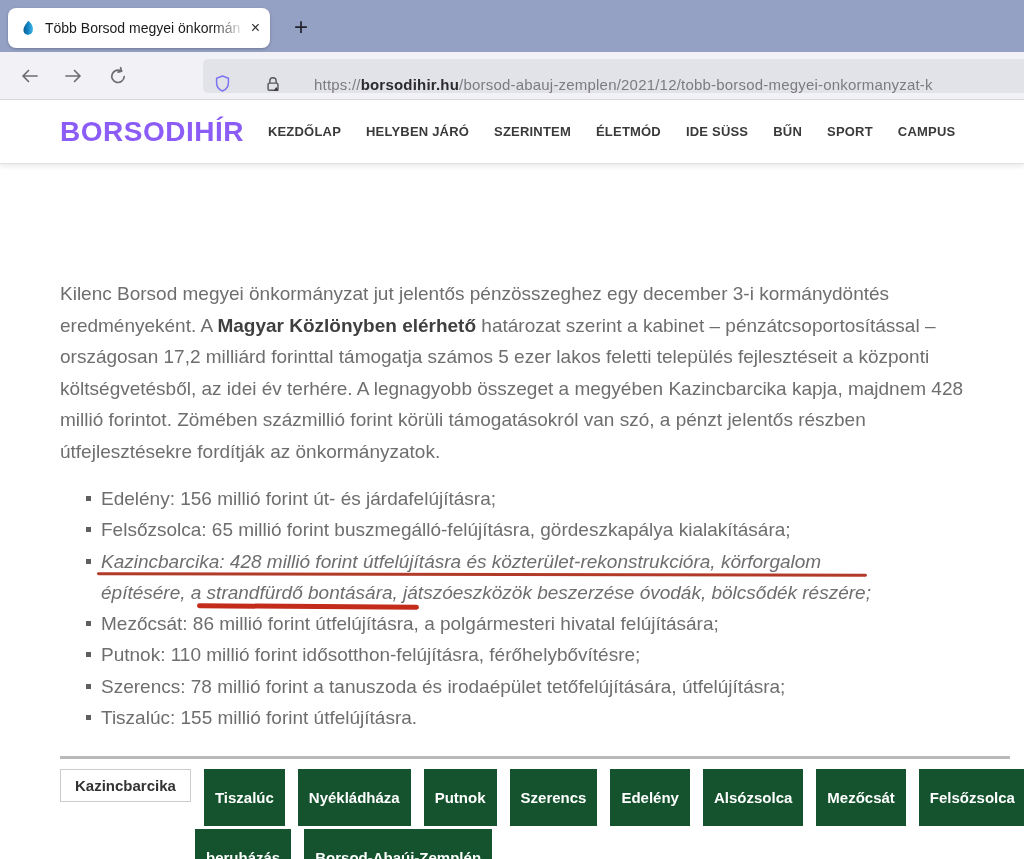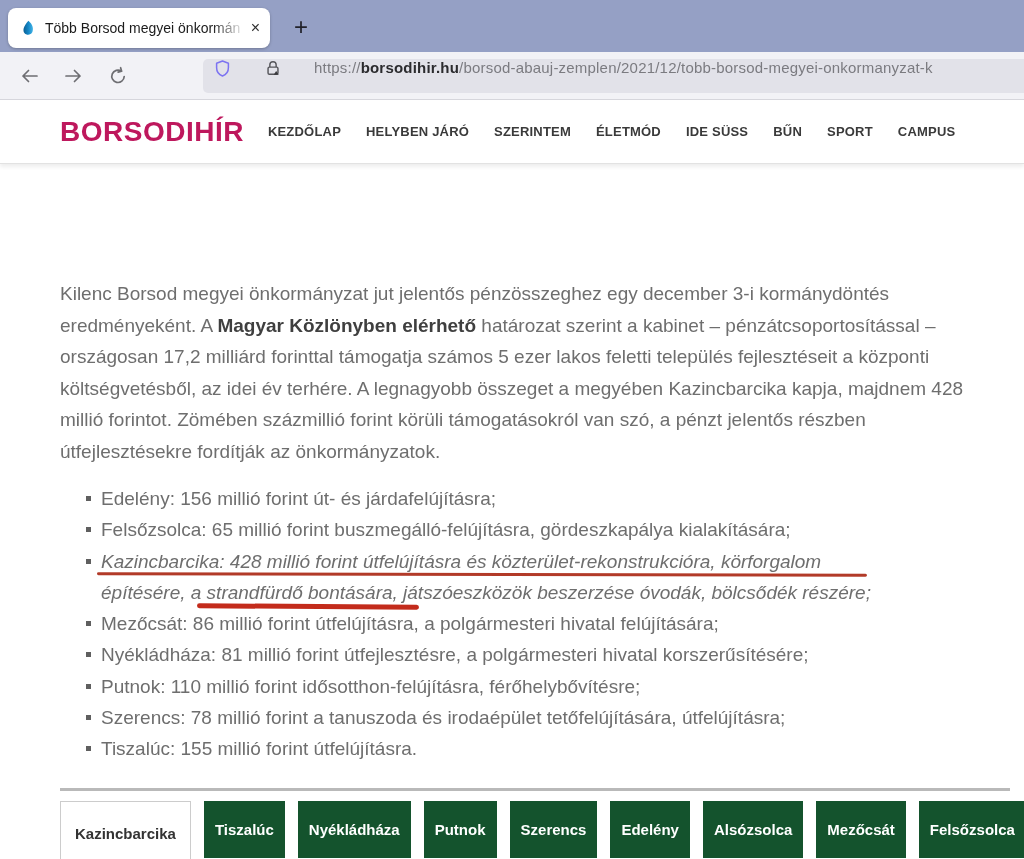--- a/index.html
+++ b/index.html
@@ -30,7 +30,7 @@
   .nav-btn.fwd  { margin-left:9px; }
   .nav-btn.reload { margin-left:11px; }
   .url-bar { margin-left:68px; height:34px; flex:1; background:#e2e2e9;
-             border-radius:5px 0 0 5px; display:flex; align-items:flex-start;
+             border-radius:5px 0 0 5px; display:flex; align-items:flex-end;
              padding:0 8px 0 10px; overflow:hidden;gap:23px; }
   .url-icon { flex:0 0 auto; display:flex; align-items:center; margin-right:9px; }
   .url-text { font-size:15px; white-space:nowrap; color:#7b7b80; letter-spacing:.2px; }

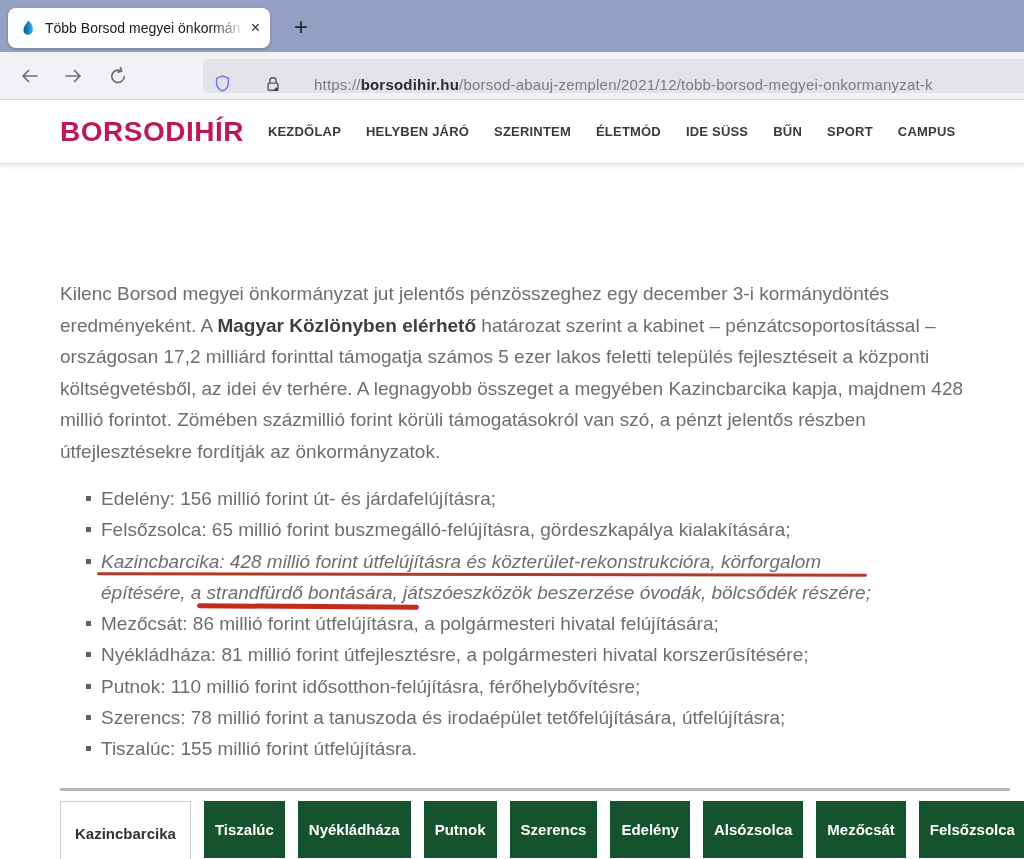--- a/index.html
+++ b/index.html
@@ -41,7 +41,7 @@
                  padding-left:60px; border-bottom:1px solid #e2e2e2;
                  box-shadow:0 3px 4px rgba(0,0,0,.07); overflow:hidden;
                  white-space:nowrap; }
-  .logo { font-size:28px; font-weight:800; color:#be185d; letter-spacing:.5px;
+  .logo { font-size:28px; font-weight:800; color:#8b5cf6; letter-spacing:.5px;
           margin-right:24px; }
   .main-nav { display:flex; gap:25px; align-items:center; }
   .main-nav a { font-size:13px; font-weight:700; color:#3a3a3a;

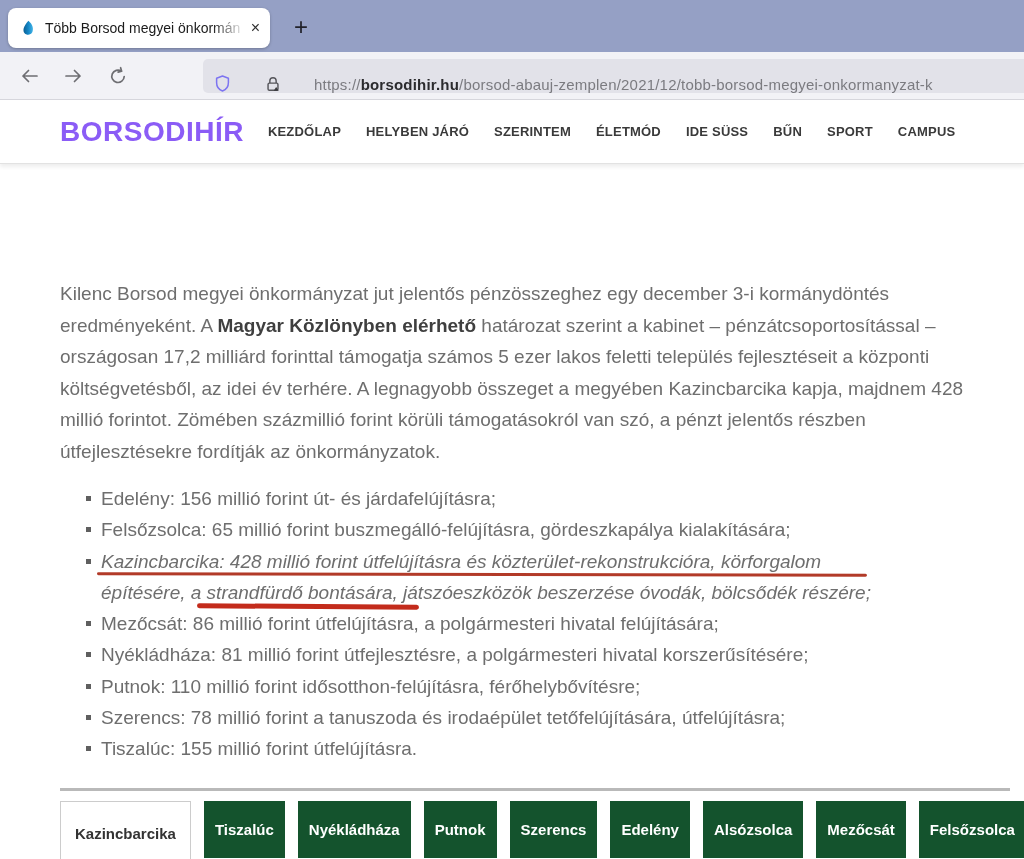--- a/index.html
+++ b/index.html
@@ -158,7 +158,6 @@
       <span class="under2"></span>
     </li>
     <li>Mezőcsát: 86 millió forint útfelújításra, a polgármesteri hivatal felújítására;</li>
-    <li>Nyékládháza: 81 millió forint útfejlesztésre, a polgármesteri hivatal korszerűsítésére;</li>
     <li>Putnok: 110 millió forint idősotthon-felújításra, férőhelybővítésre;</li>
     <li>Szerencs: 78 millió forint a tanuszoda és irodaépület tetőfelújítására, útfelújításra;</li>
     <li>Tiszalúc: 155 millió forint útfelújításra.</li>

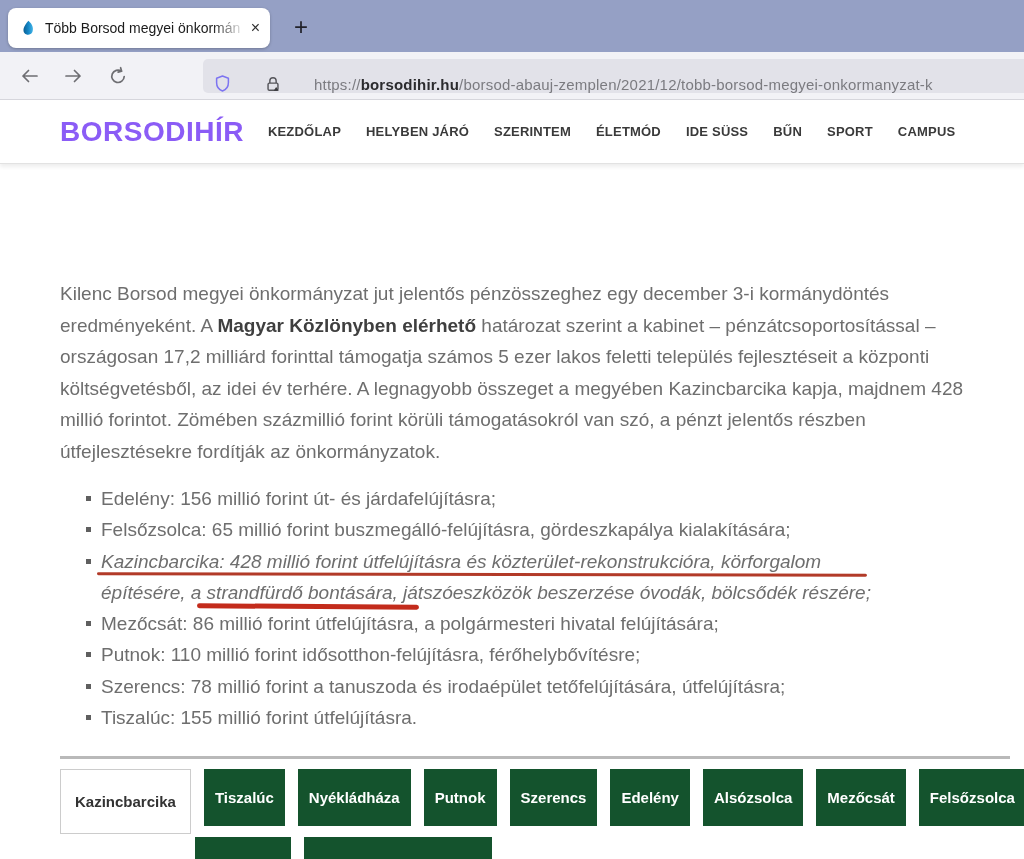--- a/index.html
+++ b/index.html
@@ -70,7 +70,7 @@
   .tags-row.second { margin-top:3px; margin-left:135px; }
   .tag { font-size:15px; font-weight:700; line-height:1; white-space:nowrap; }
   .tag.white { background:#fff; border:1px solid #ccc; color:#333;
-               padding:24px 14px; }
+               padding:8px 14px; }
   .tag.black { background:#14532d; color:#fff; padding:21px 11px; }
 </style>
 </head>

